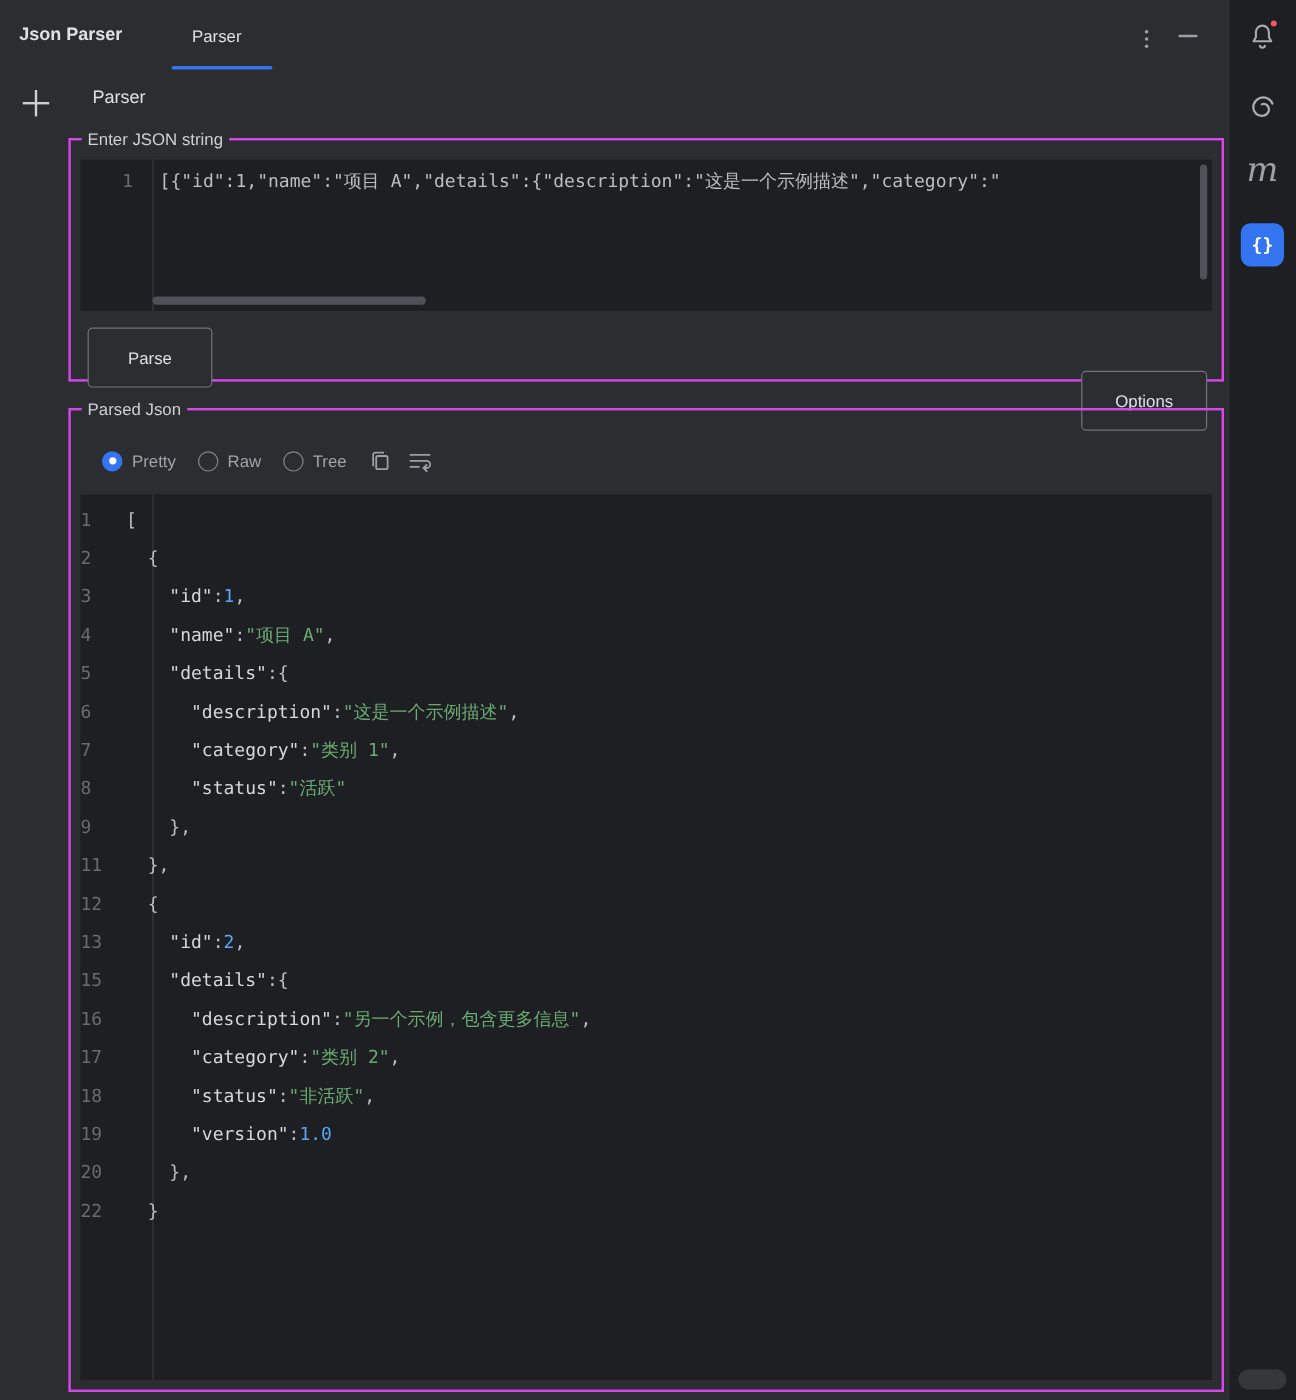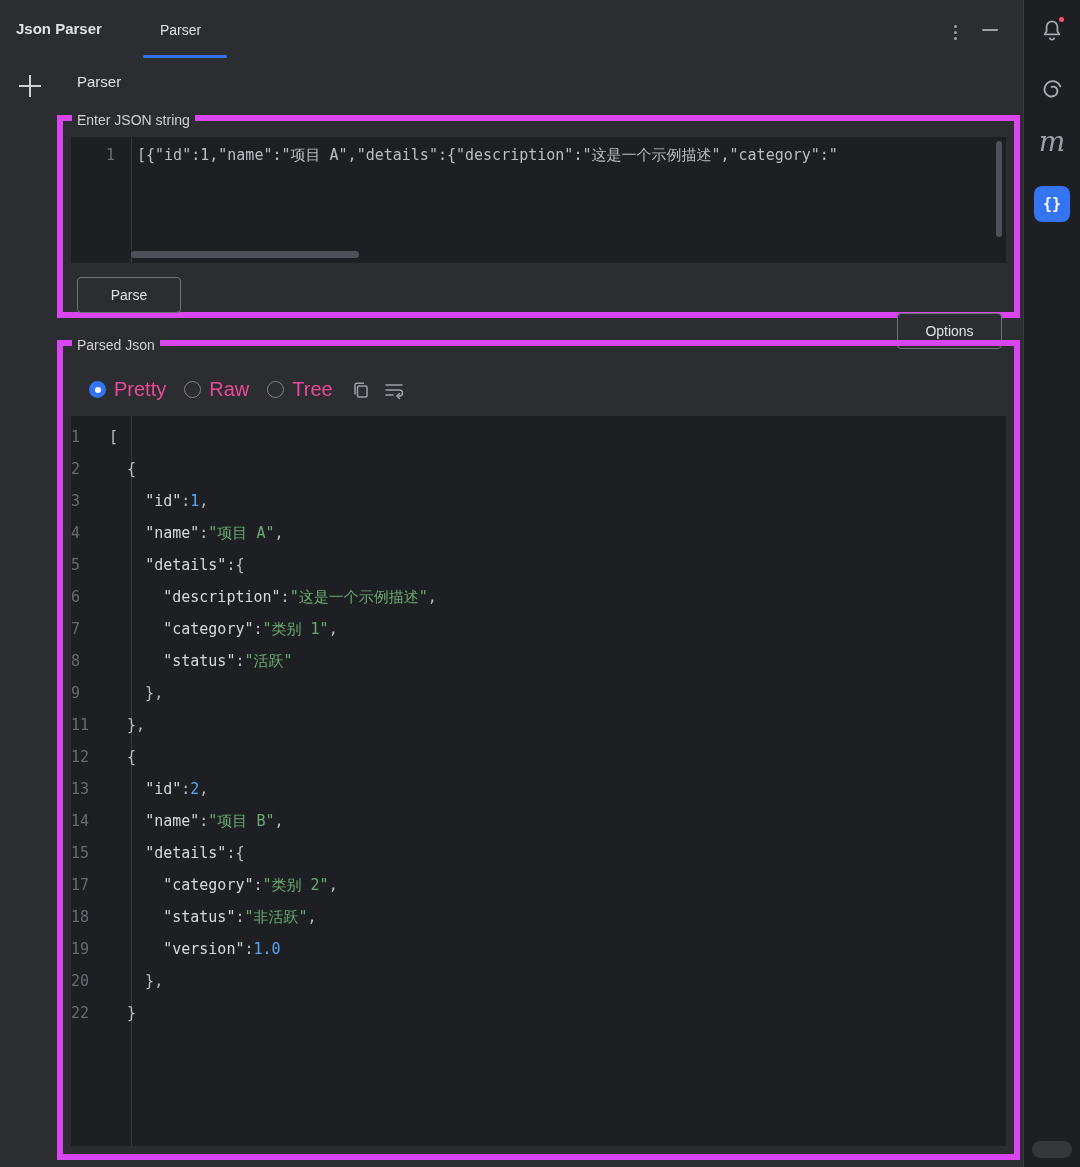--- a/index.html
+++ b/index.html
@@ -25,7 +25,7 @@
   .toolwindow-tab { position:absolute; left:77px; top:73px; font-size:15px; color:#dfe1e5; }
 
   
-  .group { position:absolute; border:6px solid #d946ef; }
+  .group { position:absolute; border:2px solid #d946ef; }
   .group-legend { position:absolute; top:-9px; left:9px; background:#2b2d30; padding:0 5px; font-size:14px; color:#ced0d6; white-space:nowrap; }
   #group-input  { left:57px; top:115px; width:963px; height:203px; }
   #group-output { left:57px; top:340px; width:963px; height:820px; }

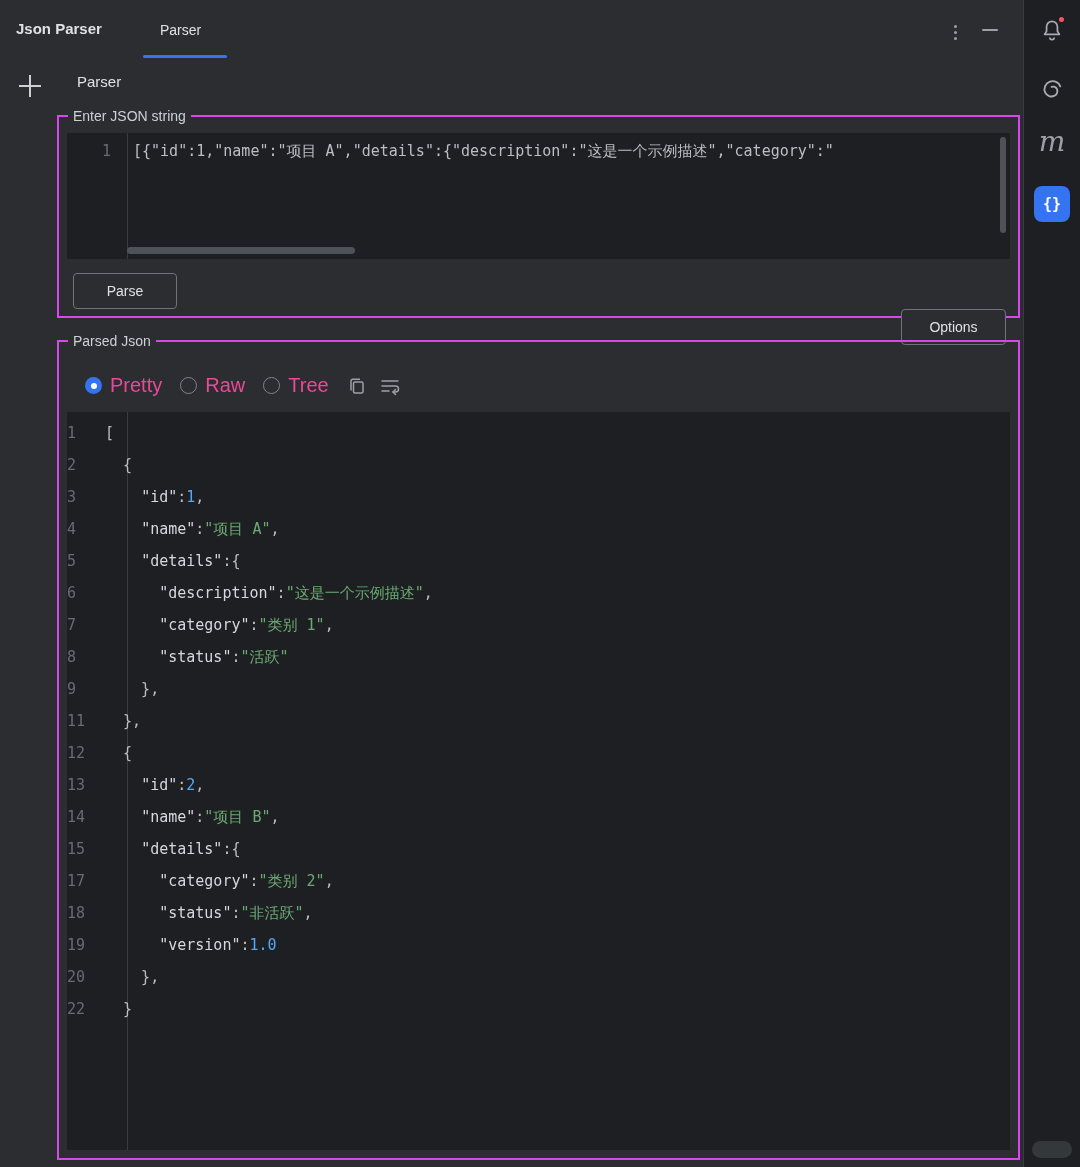--- a/index.html
+++ b/index.html
@@ -42,7 +42,7 @@
   .vscroll-thumb { position:absolute; right:4px; top:4px; width:6px; height:96px; border-radius:3px; background:#4e5157; }
 
   
-  .btn { position:absolute; height:36px; background:#2b2d30; border:1px solid #6f737a; border-radius:4px;
+  .btn { position:absolute; height:50px; background:#2b2d30; border:1px solid #6f737a; border-radius:4px;
          color:#dfe1e5; font-size:14px; display:flex; align-items:center; justify-content:center; cursor:default; }
   #parse-btn { left:14px; top:156px; width:104px; }
   #options-btn { right:12px; top:156px; width:105px;margin-top:36px; }

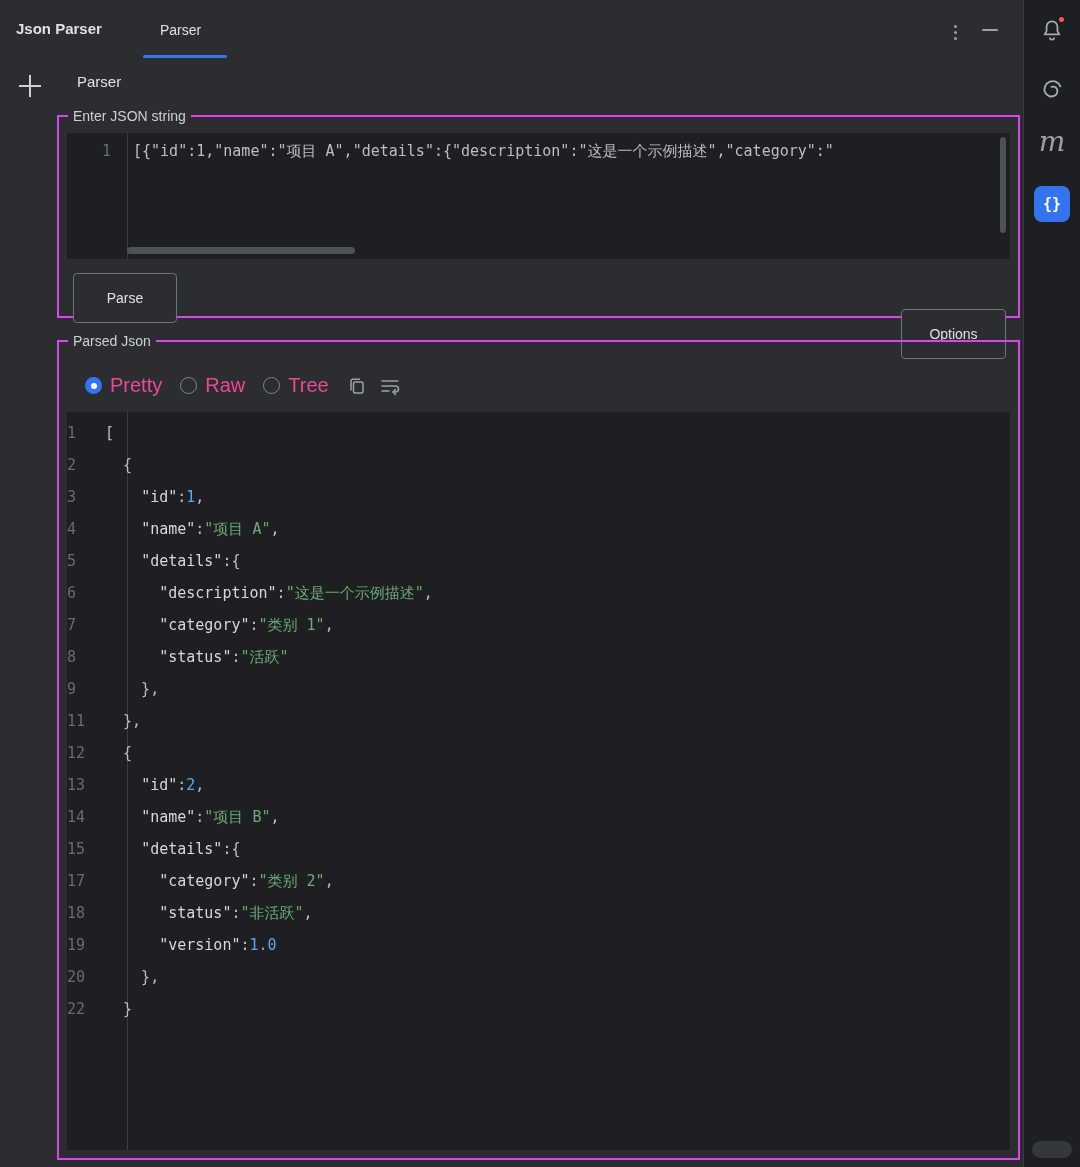--- a/index.html
+++ b/index.html
@@ -54,7 +54,7 @@
   .radio.sel { border:none; background:#3574f0; }
   .radio .dot { display:none; }
   .radio.sel .dot { display:block; position:absolute; left:50%; top:50%; width:6px; height:6px; margin:-3px 0 0 -3px; border-radius:50%; background:#ffffff; }
-  .mode-label { font-size:20px; color:#ec4899; }
+  .mode-label { font-size:14px; color:#a3a3a3; }
   .mini-icon { margin-right:12px; display:flex; align-items:center; }
 
   

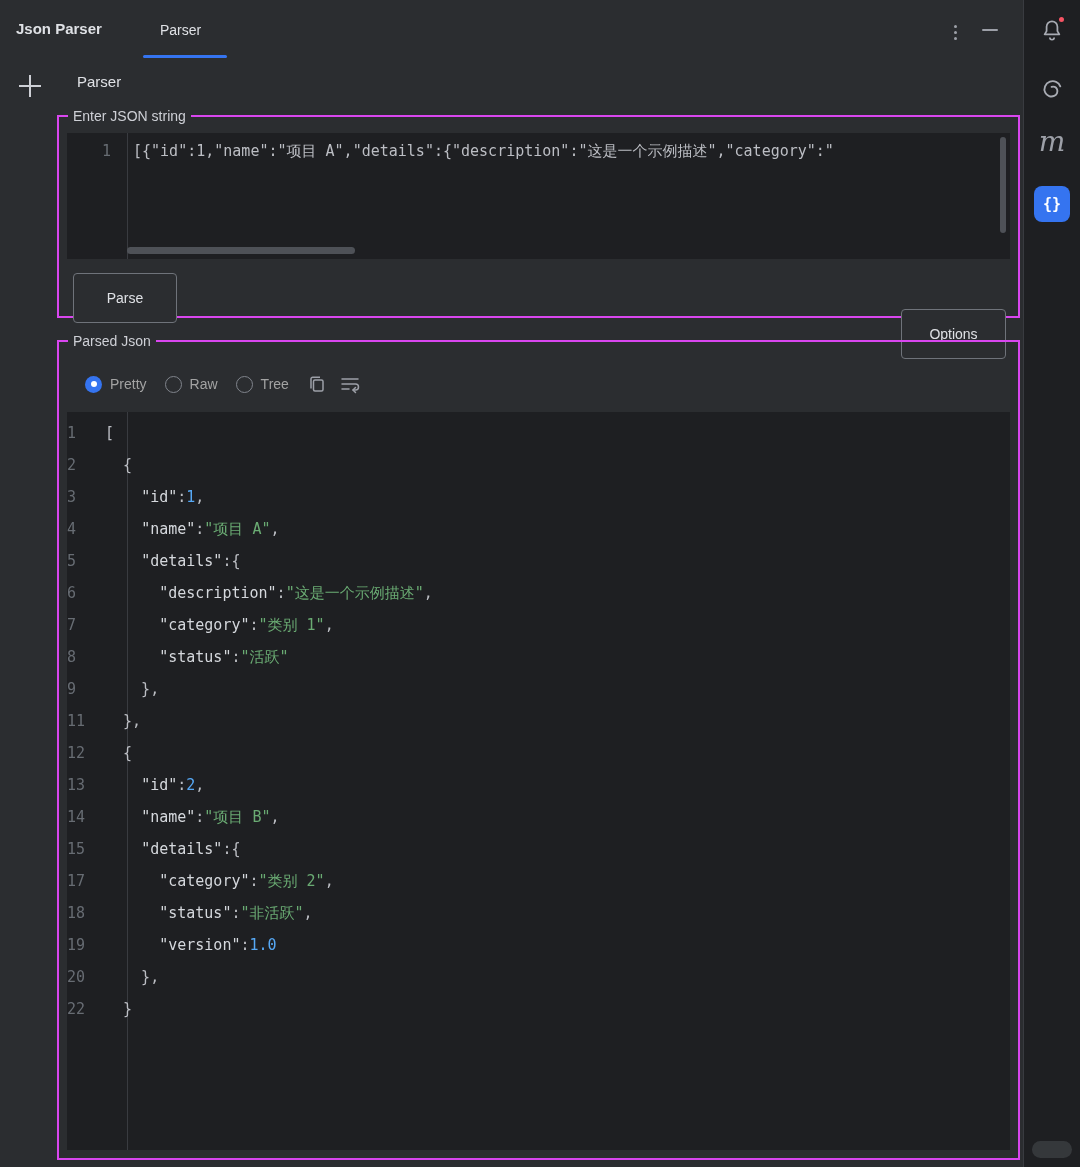--- a/index.html
+++ b/index.html
@@ -165,7 +165,6 @@
           <div class="code-line"><span class="ln">11</span><span class="code"><span class="tok-p">  },</span></span></div>
           <div class="code-line"><span class="ln">12</span><span class="code"><span class="tok-p">  {</span></span></div>
           <div class="code-line"><span class="ln">13</span><span class="code"><span class="tok-p">    </span><span class="tok-k">"id"</span><span class="tok-p">:</span><span class="tok-n">2</span><span class="tok-p">,</span></span></div>
-          <div class="code-line"><span class="ln">14</span><span class="code"><span class="tok-p">    </span><span class="tok-k">"name"</span><span class="tok-p">:</span><span class="tok-s">"项目 B"</span><span class="tok-p">,</span></span></div>
           <div class="code-line"><span class="ln">15</span><span class="code"><span class="tok-p">    </span><span class="tok-k">"details"</span><span class="tok-p">:{</span></span></div>
           <div class="code-line"><span class="ln">17</span><span class="code"><span class="tok-p">      </span><span class="tok-k">"category"</span><span class="tok-p">:</span><span class="tok-s">"类别 2"</span><span class="tok-p">,</span></span></div>
           <div class="code-line"><span class="ln">18</span><span class="code"><span class="tok-p">      </span><span class="tok-k">"status"</span><span class="tok-p">:</span><span class="tok-s">"非活跃"</span><span class="tok-p">,</span></span></div>

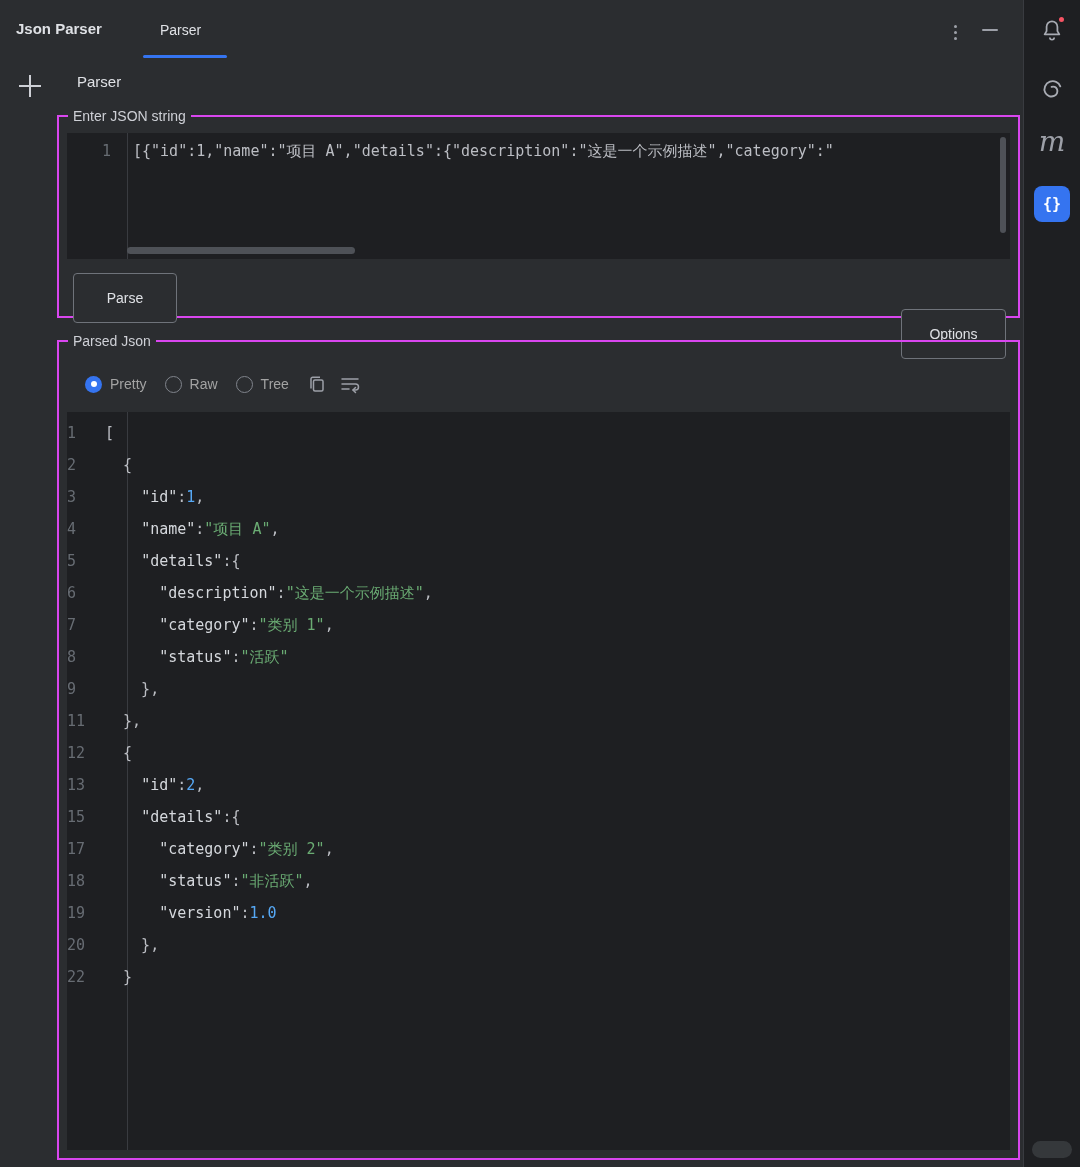--- a/index.html
+++ b/index.html
@@ -166,6 +166,7 @@
           <div class="code-line"><span class="ln">12</span><span class="code"><span class="tok-p">  {</span></span></div>
           <div class="code-line"><span class="ln">13</span><span class="code"><span class="tok-p">    </span><span class="tok-k">"id"</span><span class="tok-p">:</span><span class="tok-n">2</span><span class="tok-p">,</span></span></div>
           <div class="code-line"><span class="ln">15</span><span class="code"><span class="tok-p">    </span><span class="tok-k">"details"</span><span class="tok-p">:{</span></span></div>
+          <div class="code-line"><span class="ln">16</span><span class="code"><span class="tok-p">      </span><span class="tok-k">"description"</span><span class="tok-p">:</span><span class="tok-s">"另一个示例，包含更多信息"</span><span class="tok-p">,</span></span></div>
           <div class="code-line"><span class="ln">17</span><span class="code"><span class="tok-p">      </span><span class="tok-k">"category"</span><span class="tok-p">:</span><span class="tok-s">"类别 2"</span><span class="tok-p">,</span></span></div>
           <div class="code-line"><span class="ln">18</span><span class="code"><span class="tok-p">      </span><span class="tok-k">"status"</span><span class="tok-p">:</span><span class="tok-s">"非活跃"</span><span class="tok-p">,</span></span></div>
           <div class="code-line"><span class="ln">19</span><span class="code"><span class="tok-p">      </span><span class="tok-k">"version"</span><span class="tok-p">:</span><span class="tok-n">1.0</span></span></div>

